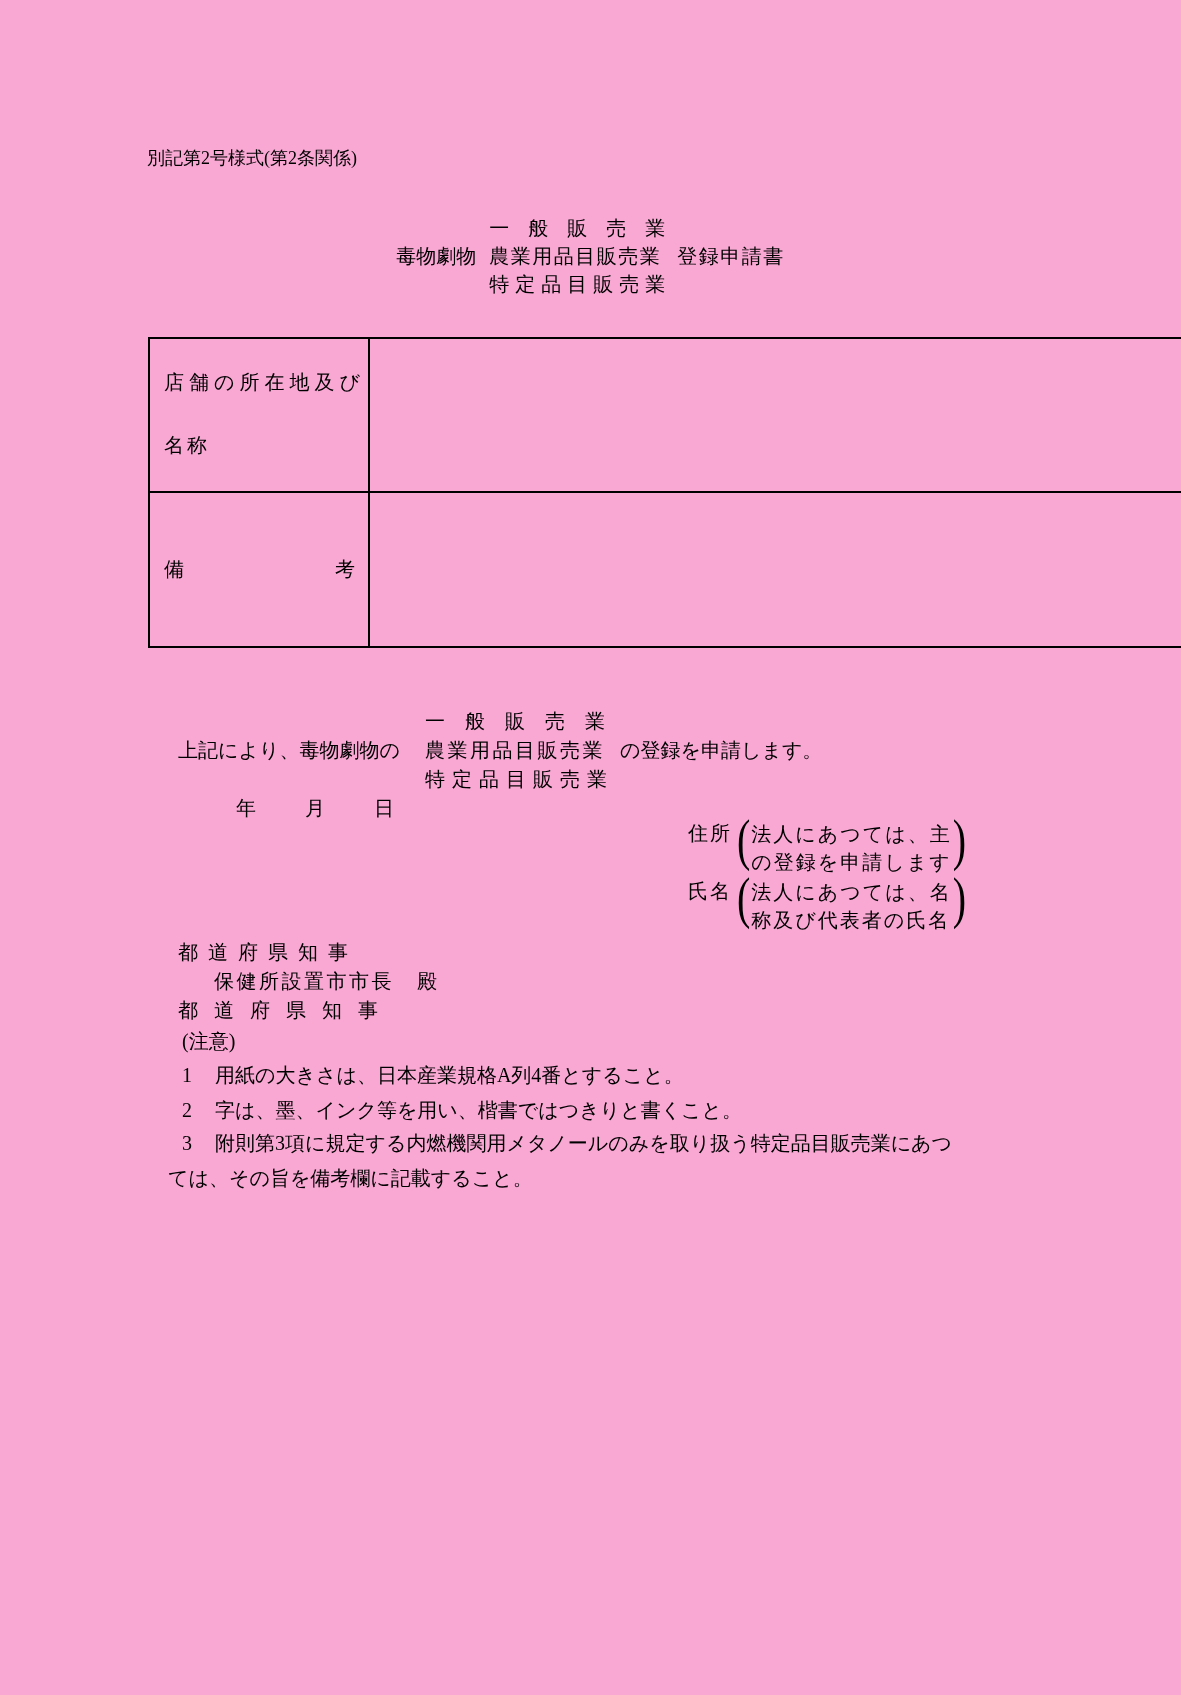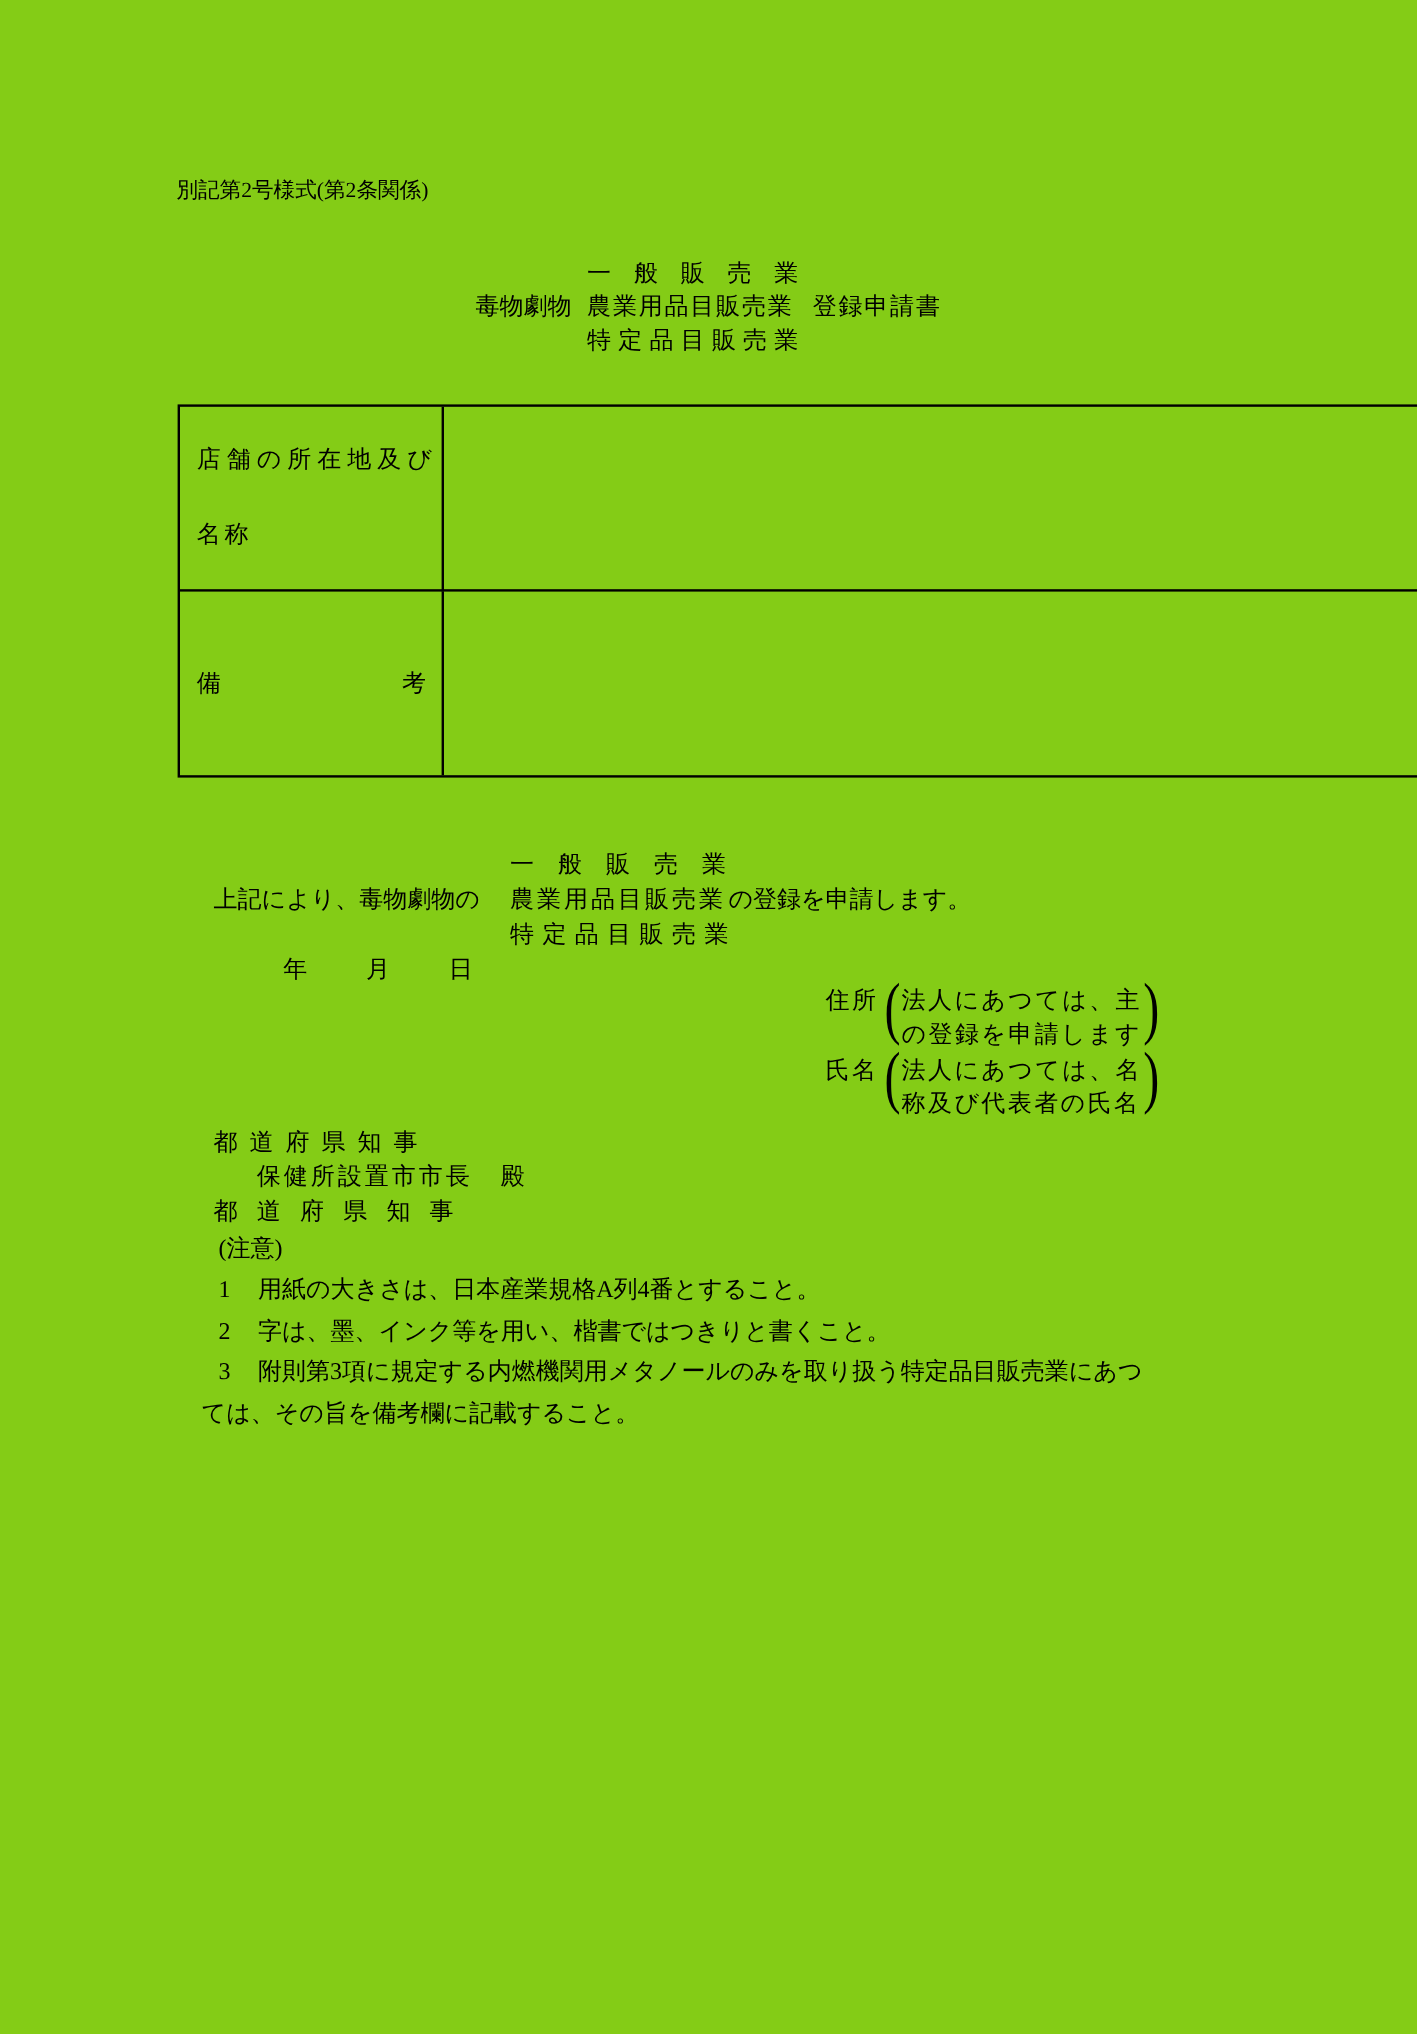--- a/index.html
+++ b/index.html
@@ -9,7 +9,7 @@
     width: 1181px;
     height: 1695px;
     margin: 0 auto;
-    background: #84cc16;
+    background: #f9a8d4;
     font-family: "Liberation Serif", "DejaVu Serif", serif;
     color: #000;
     font-size: 20px;

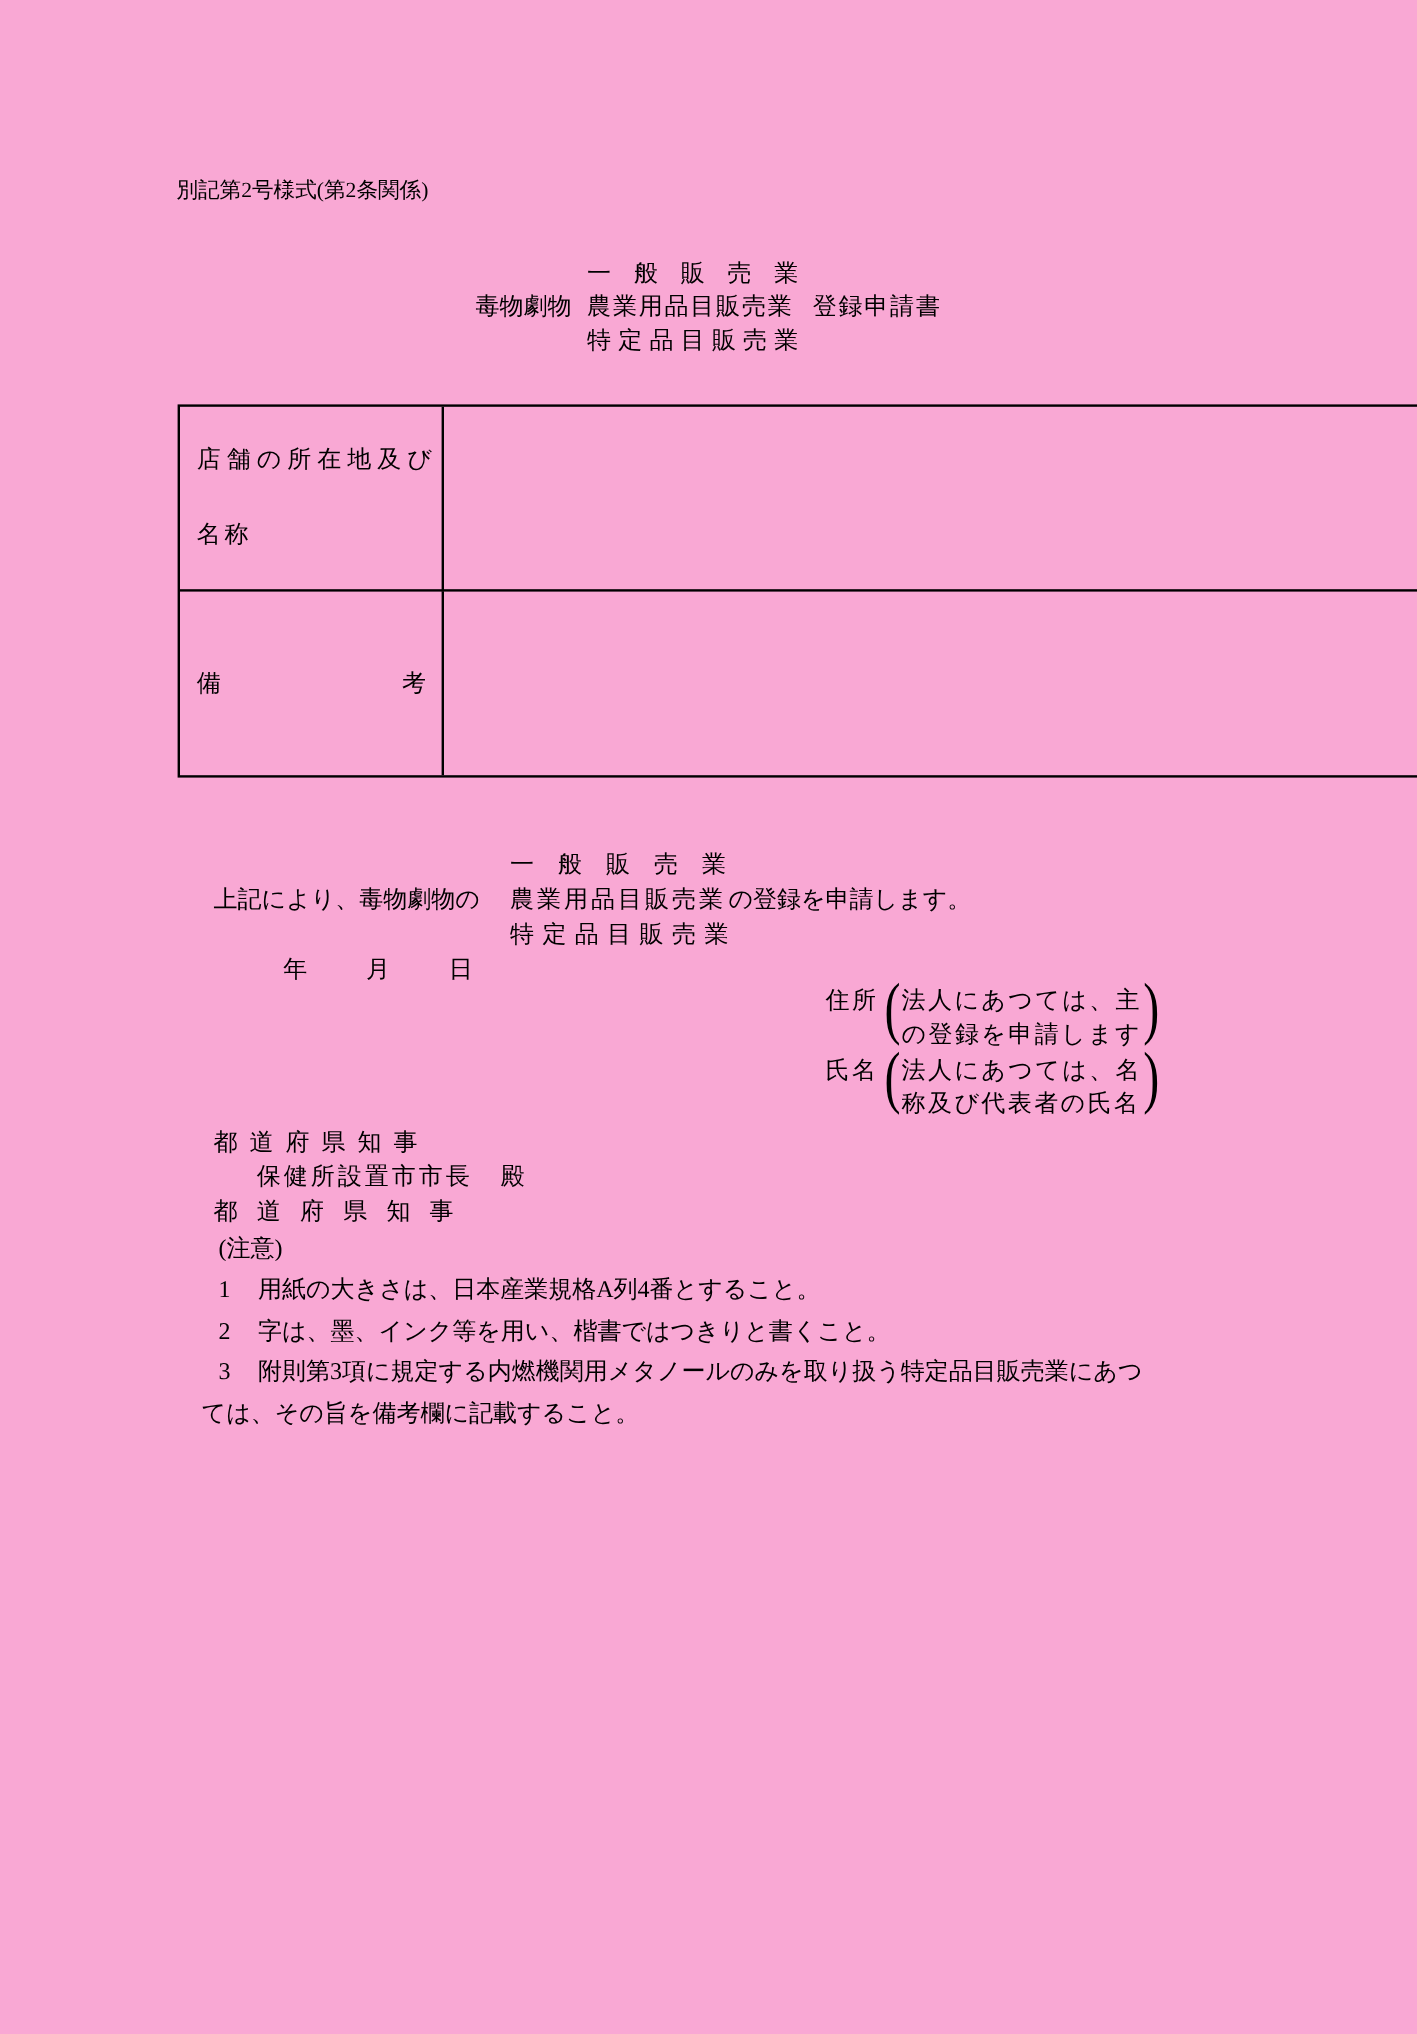--- a/index.html
+++ b/index.html
@@ -35,7 +35,7 @@
   .app-block { top: 707px; left: 178px; line-height: 29px; }
   .app-block .opt-prefix { width: 247px; }
   .app-block .opt-col { width: 182px; }
-  .app-block .opt-suffix { }
+  .app-block .opt-suffix { margin-left: 13px; }
   .app-block .l1 { letter-spacing: 20px; }
   .app-block .l2 { letter-spacing: 2.5px; }
   .app-block .l3 { letter-spacing: 7px; }

